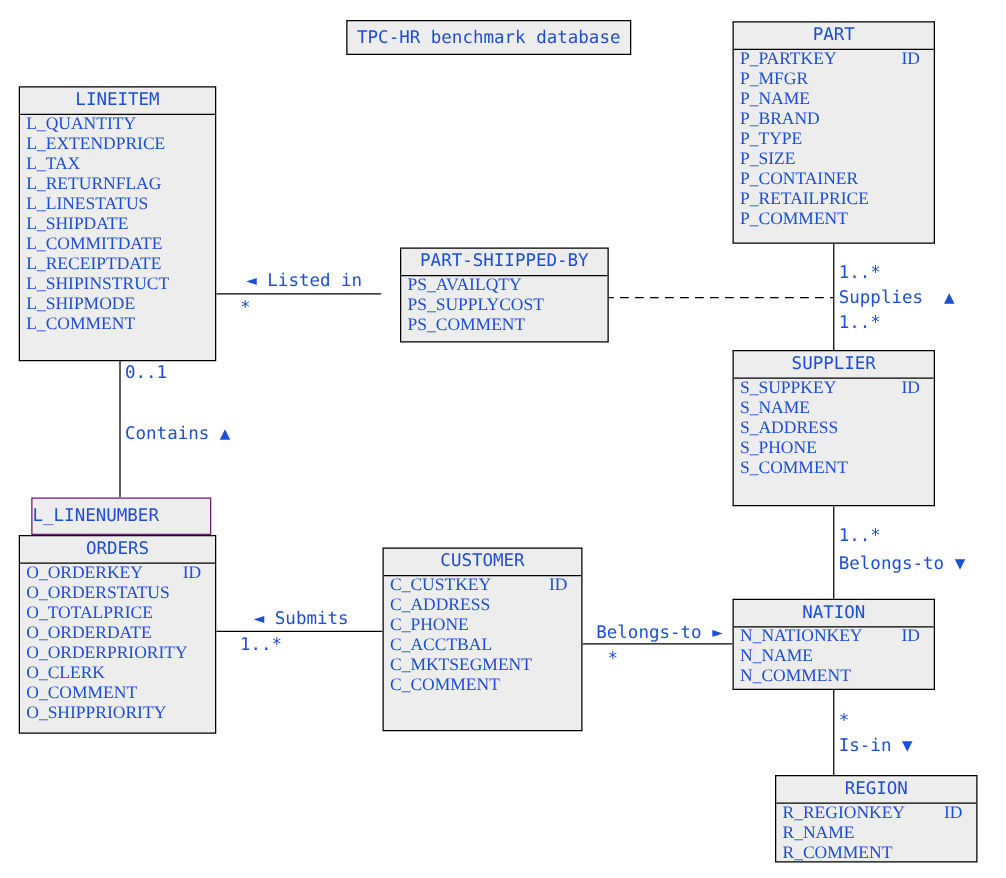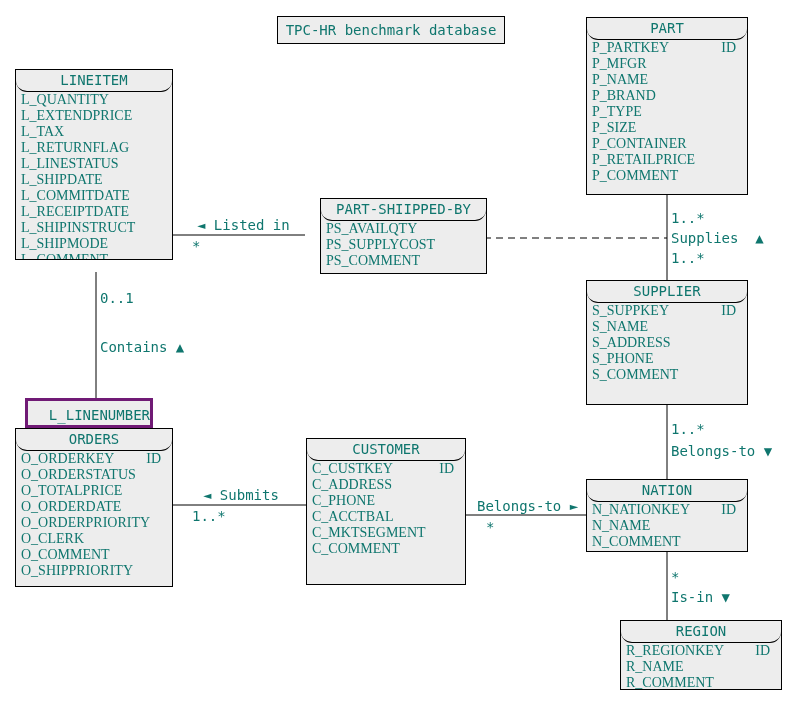--- a/index.html
+++ b/index.html
@@ -8,7 +8,7 @@
     width:805px;height:702px;
     background:#ffffff;
     font-family:"DejaVu Sans Mono","Liberation Mono",monospace;
-    font-size:14px;color:#0f766e;
+    font-size:14px;color:#1d4ed8;
     overflow:hidden;
   }
   #wires{position:absolute;left:0;top:0;width:805px;height:702px;}

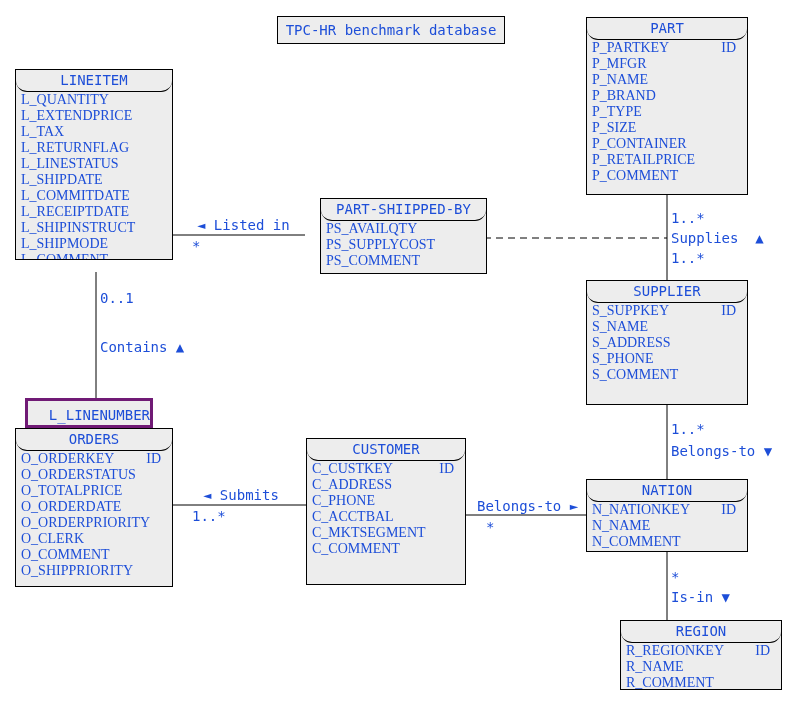--- a/index.html
+++ b/index.html
@@ -24,7 +24,6 @@
     text-align:center;
     border-bottom:1px solid #000;
     white-space:pre;
-    border-radius:11px;
   }
   .ebody{
     position:absolute;left:0;right:0;top:22px;bottom:0;

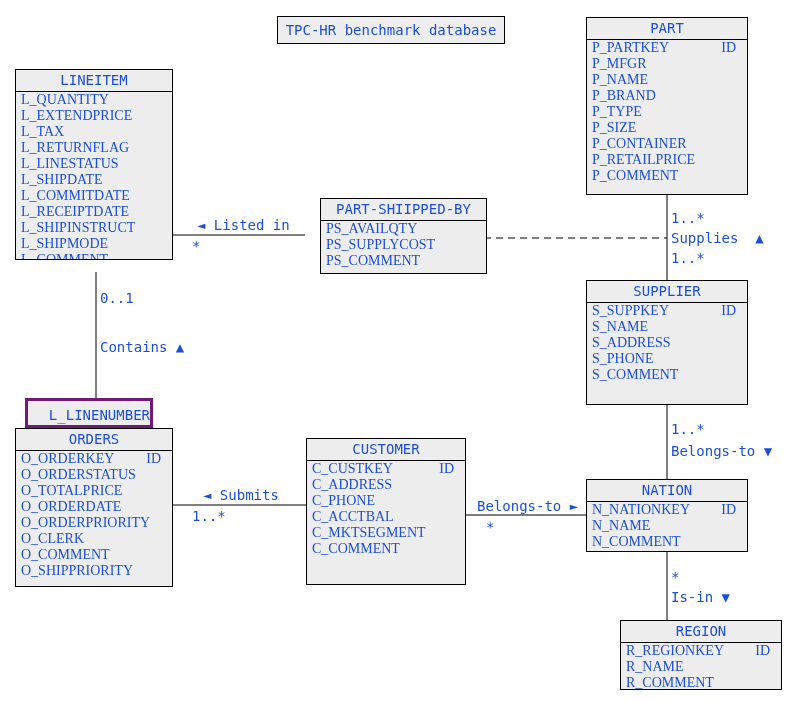--- a/index.html
+++ b/index.html
@@ -69,7 +69,7 @@
 
   <div class="titlebox">TPC-HR benchmark database</div>
 
-  <div class="entity" style="left:15px;top:69px;width:158px;height:191px">
+  <div class="entity" style="left:15px;top:69px;width:158px;height:220px">
     <div class="ehead">LINEITEM</div>
     <div class="ebody">
       <div class="row">L_QUANTITY</div>

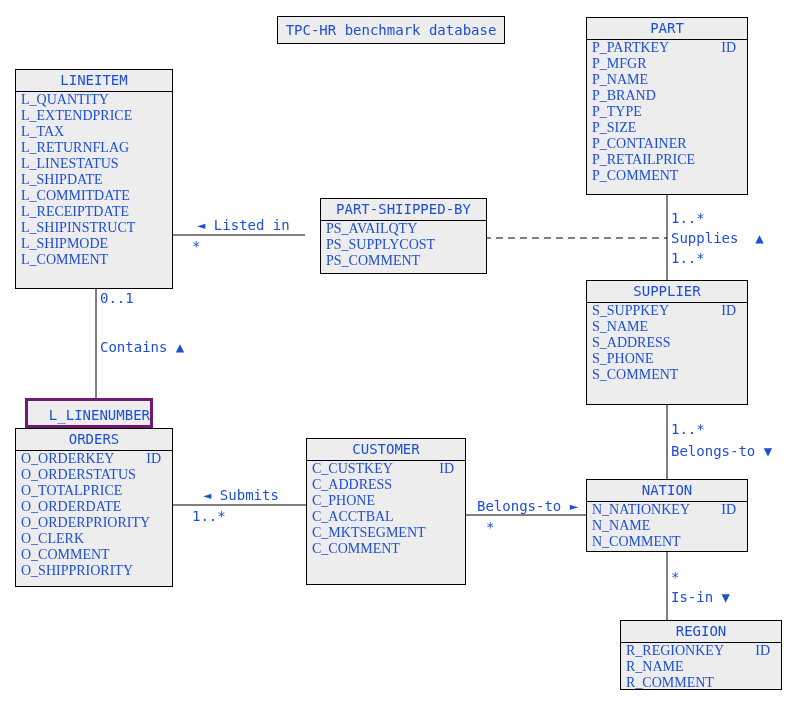--- a/index.html
+++ b/index.html
@@ -41,9 +41,9 @@
     text-align:center;line-height:26px;white-space:pre;
   }
   .assocbox{
-    position:absolute;left:25px;top:398px;width:128px;height:30px;
-    background:#ededed;border:3px solid #701a75;box-sizing:border-box;
-    text-align:right;line-height:28px;white-space:pre;
+    position:absolute;left:25px;top:398px;width:144px;height:30px;
+    background:#ededed;border:1px solid #701a75;box-sizing:border-box;
+    text-align:left;line-height:28px;white-space:pre;
   }
   .lbl{
     position:absolute;

